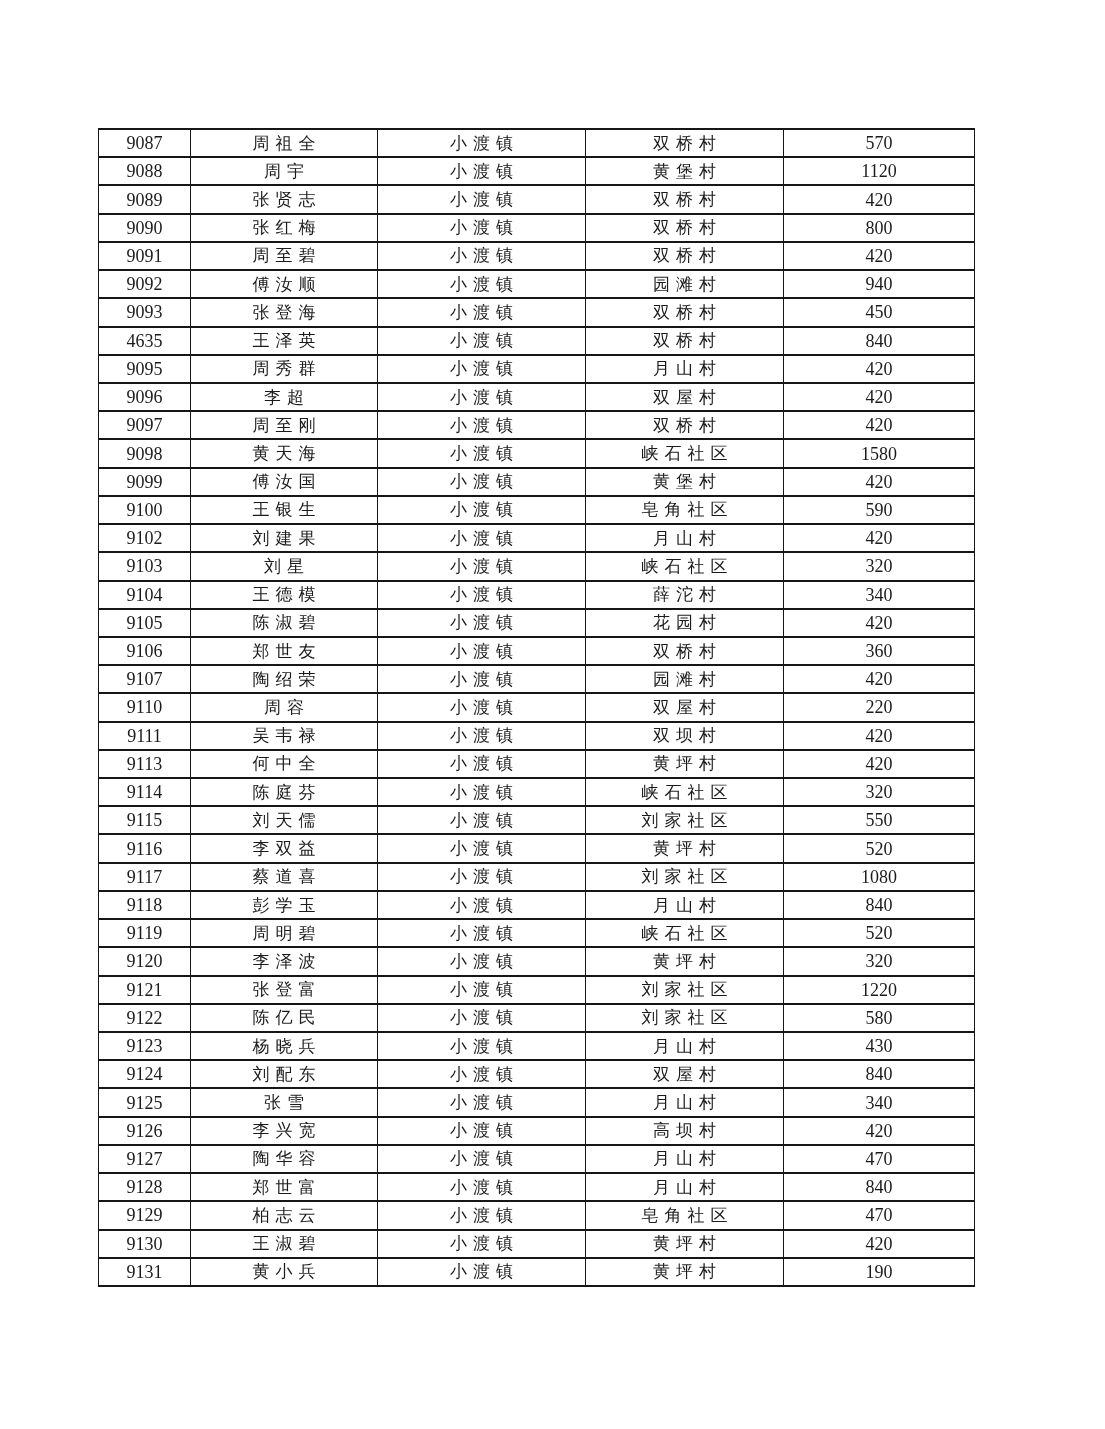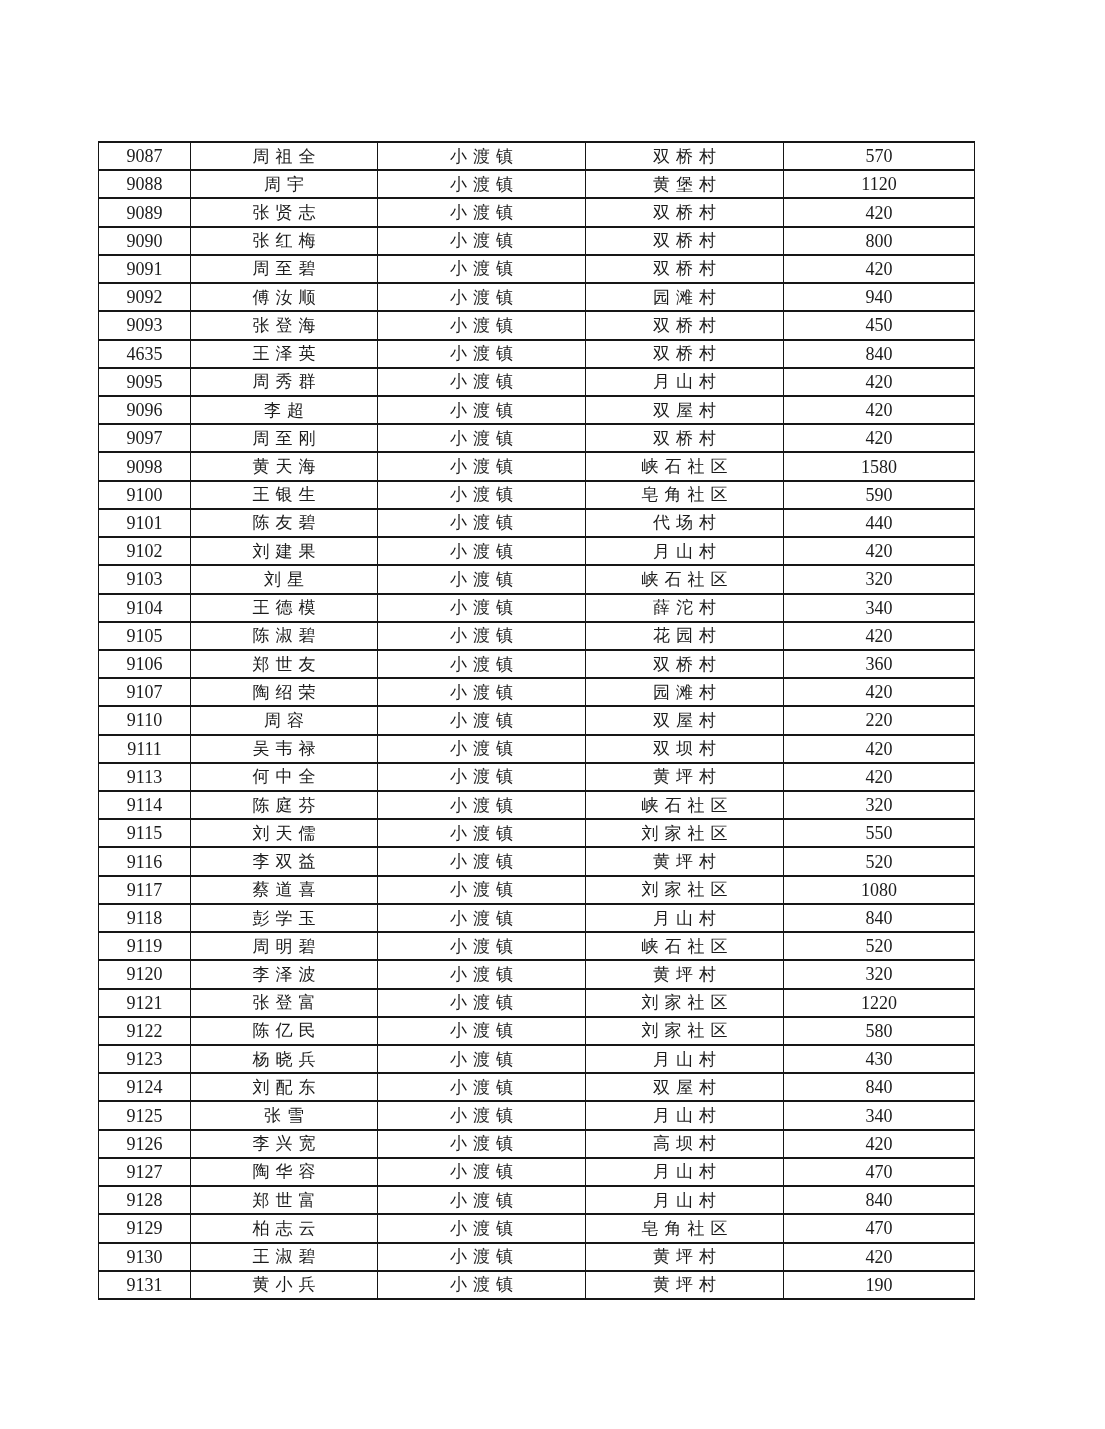--- a/index.html
+++ b/index.html
@@ -18,7 +18,7 @@
   .records-table {
     position: absolute;
     left: 98px;
-    top: 141px;
+    top: 128px;
     width: 876px;
     height: 1159px;
     border-collapse: collapse;

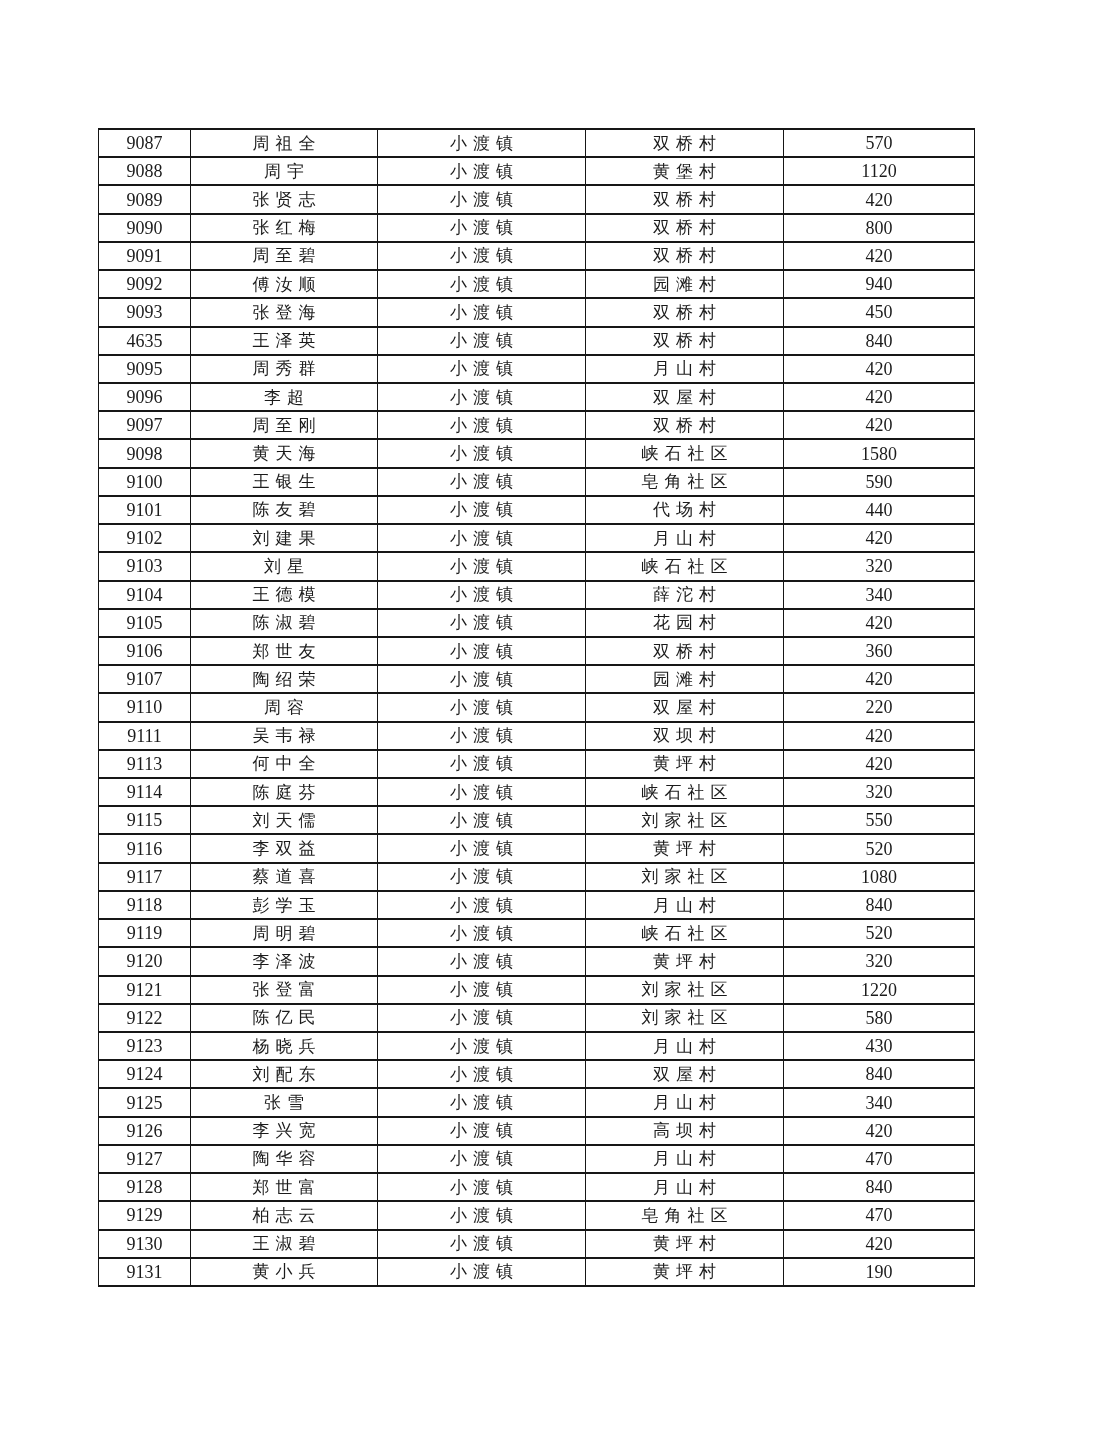--- a/index.html
+++ b/index.html
@@ -146,6 +146,13 @@
           <td class="num">1580</td>
         </tr>
         <tr>
+          <td class="num">9099</td>
+          <td class="cn">傅汝国</td>
+          <td class="cn">小渡镇</td>
+          <td class="cn">黄堡村</td>
+          <td class="num">420</td>
+        </tr>
+        <tr>
           <td class="num">9100</td>
           <td class="cn">王银生</td>
           <td class="cn">小渡镇</td>

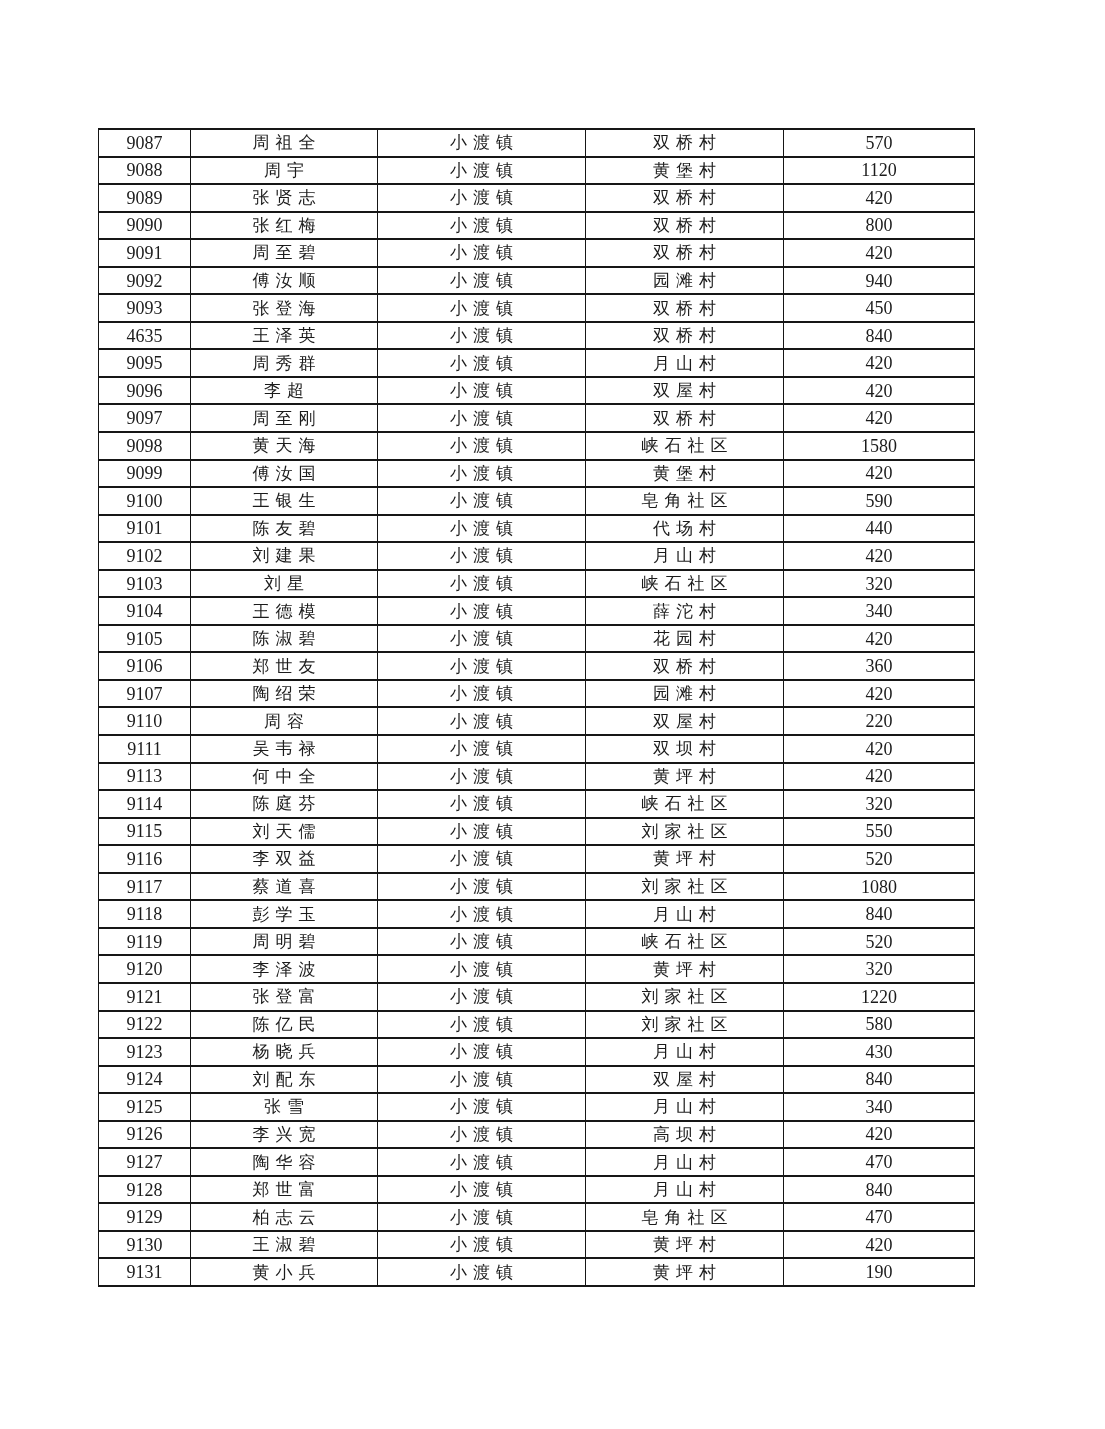--- a/index.html
+++ b/index.html
@@ -160,13 +160,6 @@
           <td class="num">590</td>
         </tr>
         <tr>
-          <td class="num">9101</td>
-          <td class="cn">陈友碧</td>
-          <td class="cn">小渡镇</td>
-          <td class="cn">代场村</td>
-          <td class="num">440</td>
-        </tr>
-        <tr>
           <td class="num">9102</td>
           <td class="cn">刘建果</td>
           <td class="cn">小渡镇</td>

